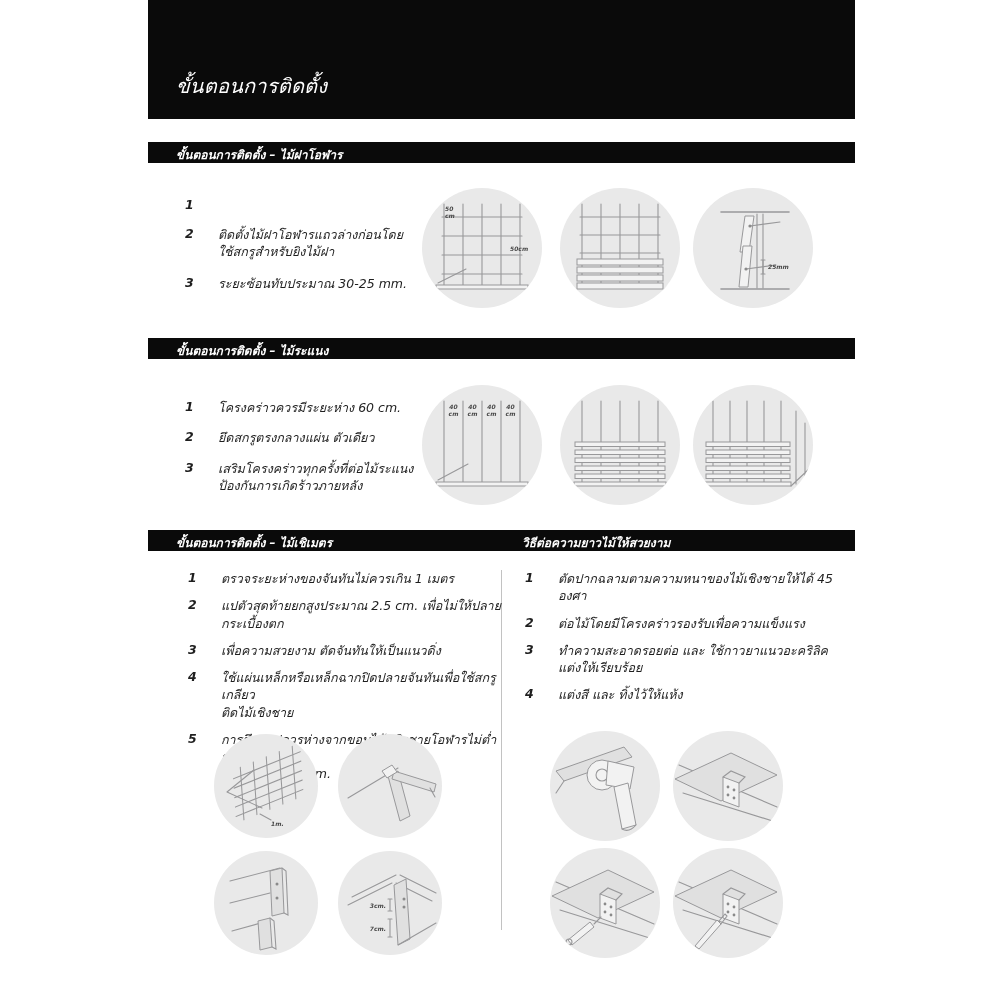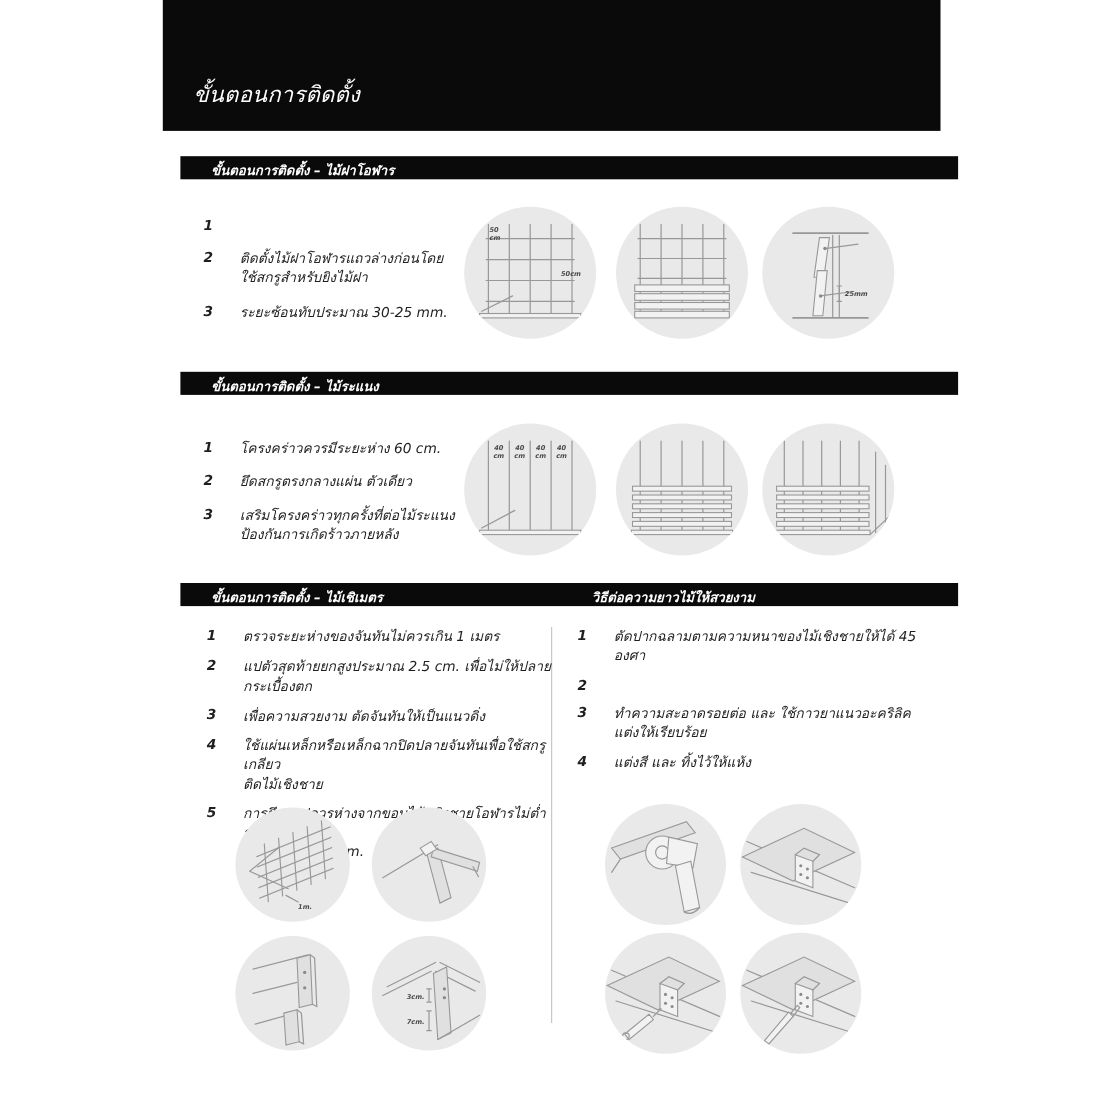--- a/index.html
+++ b/index.html
@@ -11,7 +11,7 @@
   .hero-title { position:absolute; left:28px; top:70px; color:#fff; font-size:20px; letter-spacing:.2px; }
 
   .bar { position:absolute; left:148px; width:707px; height:21px; background:#0a0a0a;
-    display:flex; align-items:center;margin-left:16px; }
+    display:flex; align-items:center; }
   .bar span { color:#fff; font-size:12px; font-weight:bold; position:absolute; top:3px; }
   .bar .t1 { left:28px; }
   .bar .t2 { left:374px;text-align:center; }

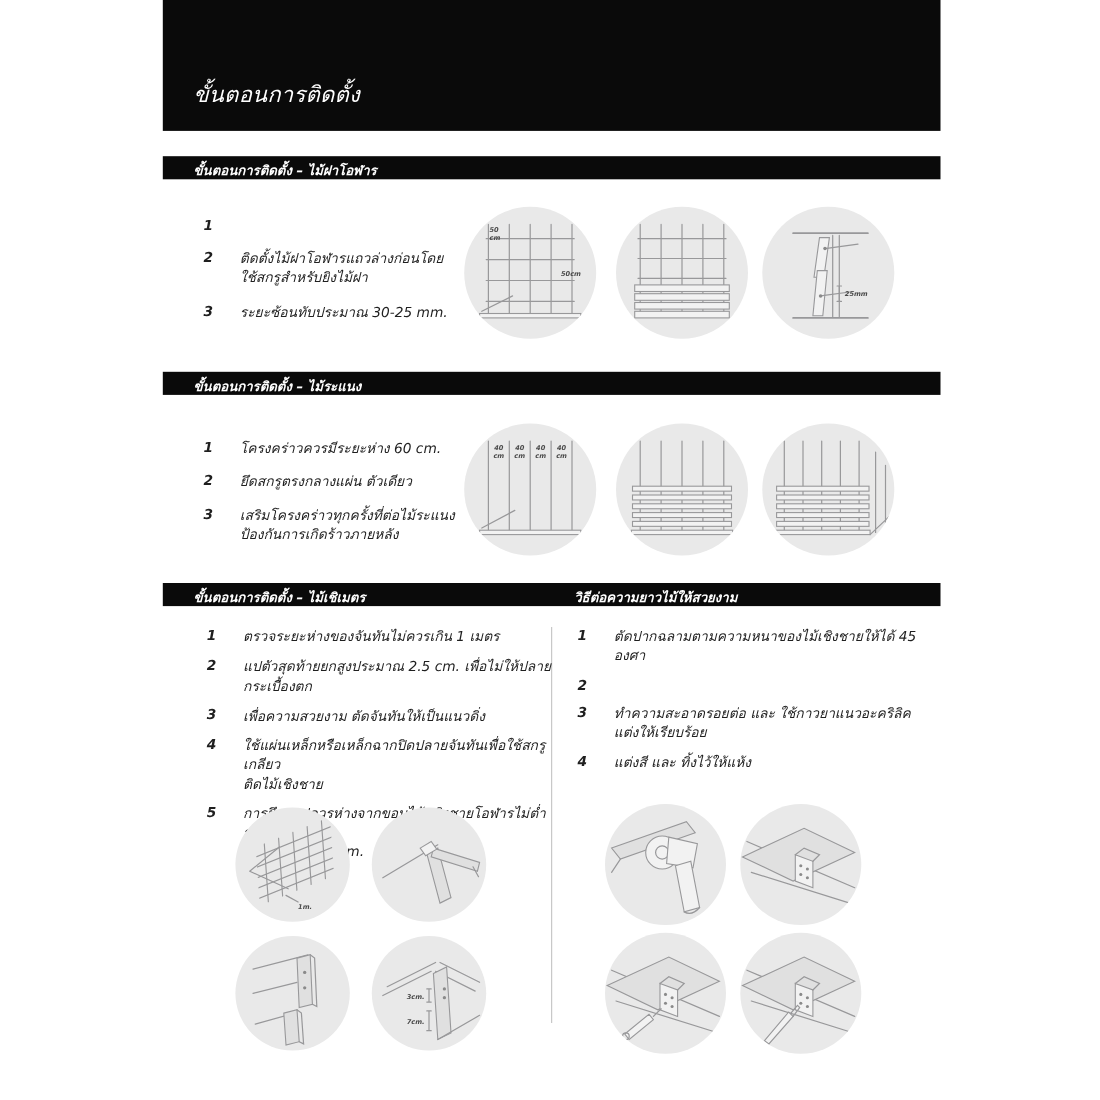--- a/index.html
+++ b/index.html
@@ -200,6 +200,7 @@
     </div>
     <div class="step">
       <span class="num">2</span>
+      <span class="txt">ต่อไม้โดยมีโครงคร่าวรองรับเพื่อความแข็งแรง</span>
     </div>
     <div class="step">
       <span class="num">3</span>

